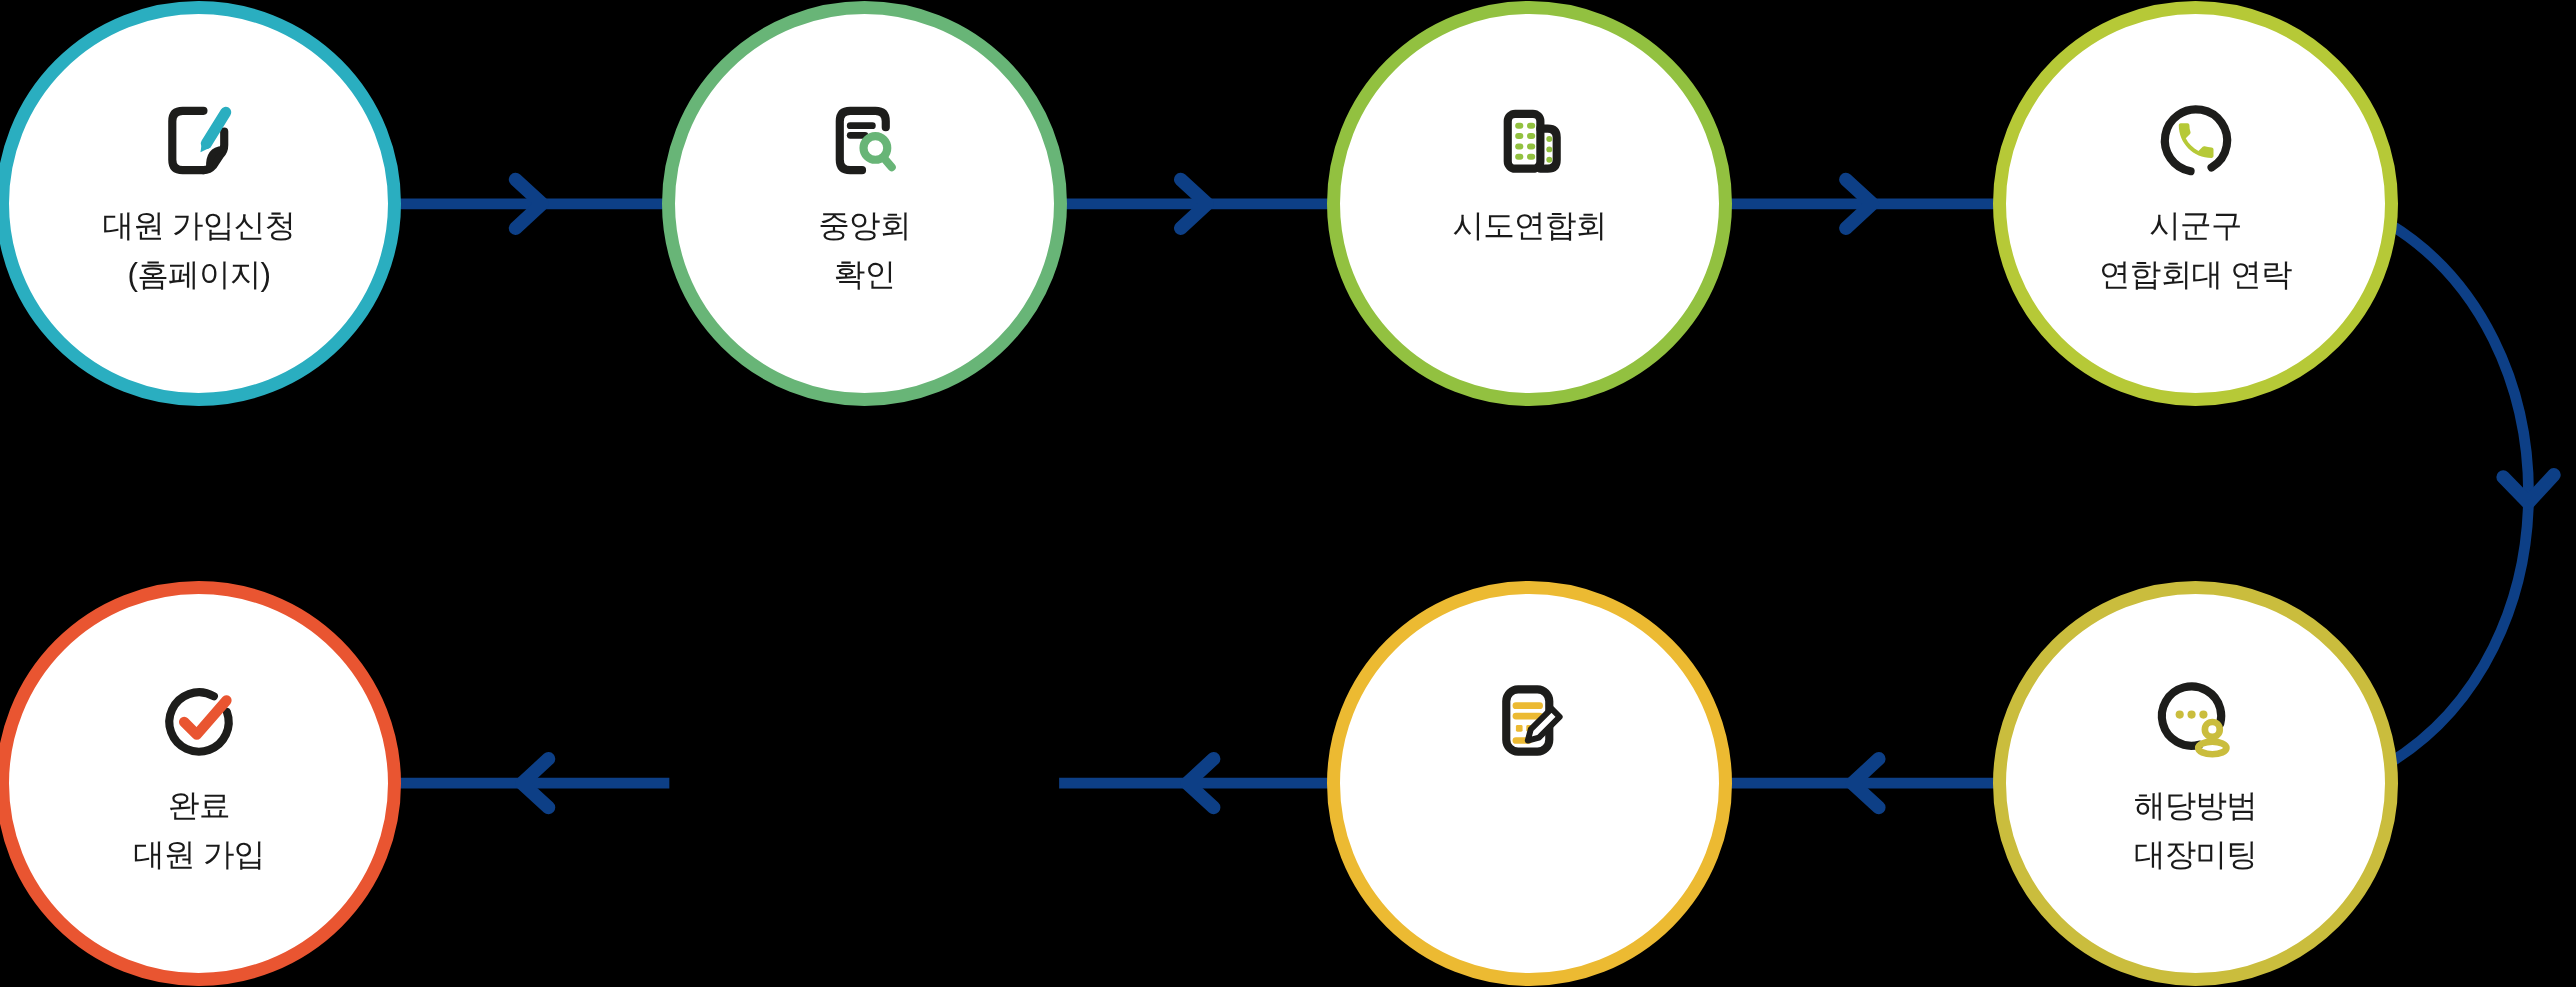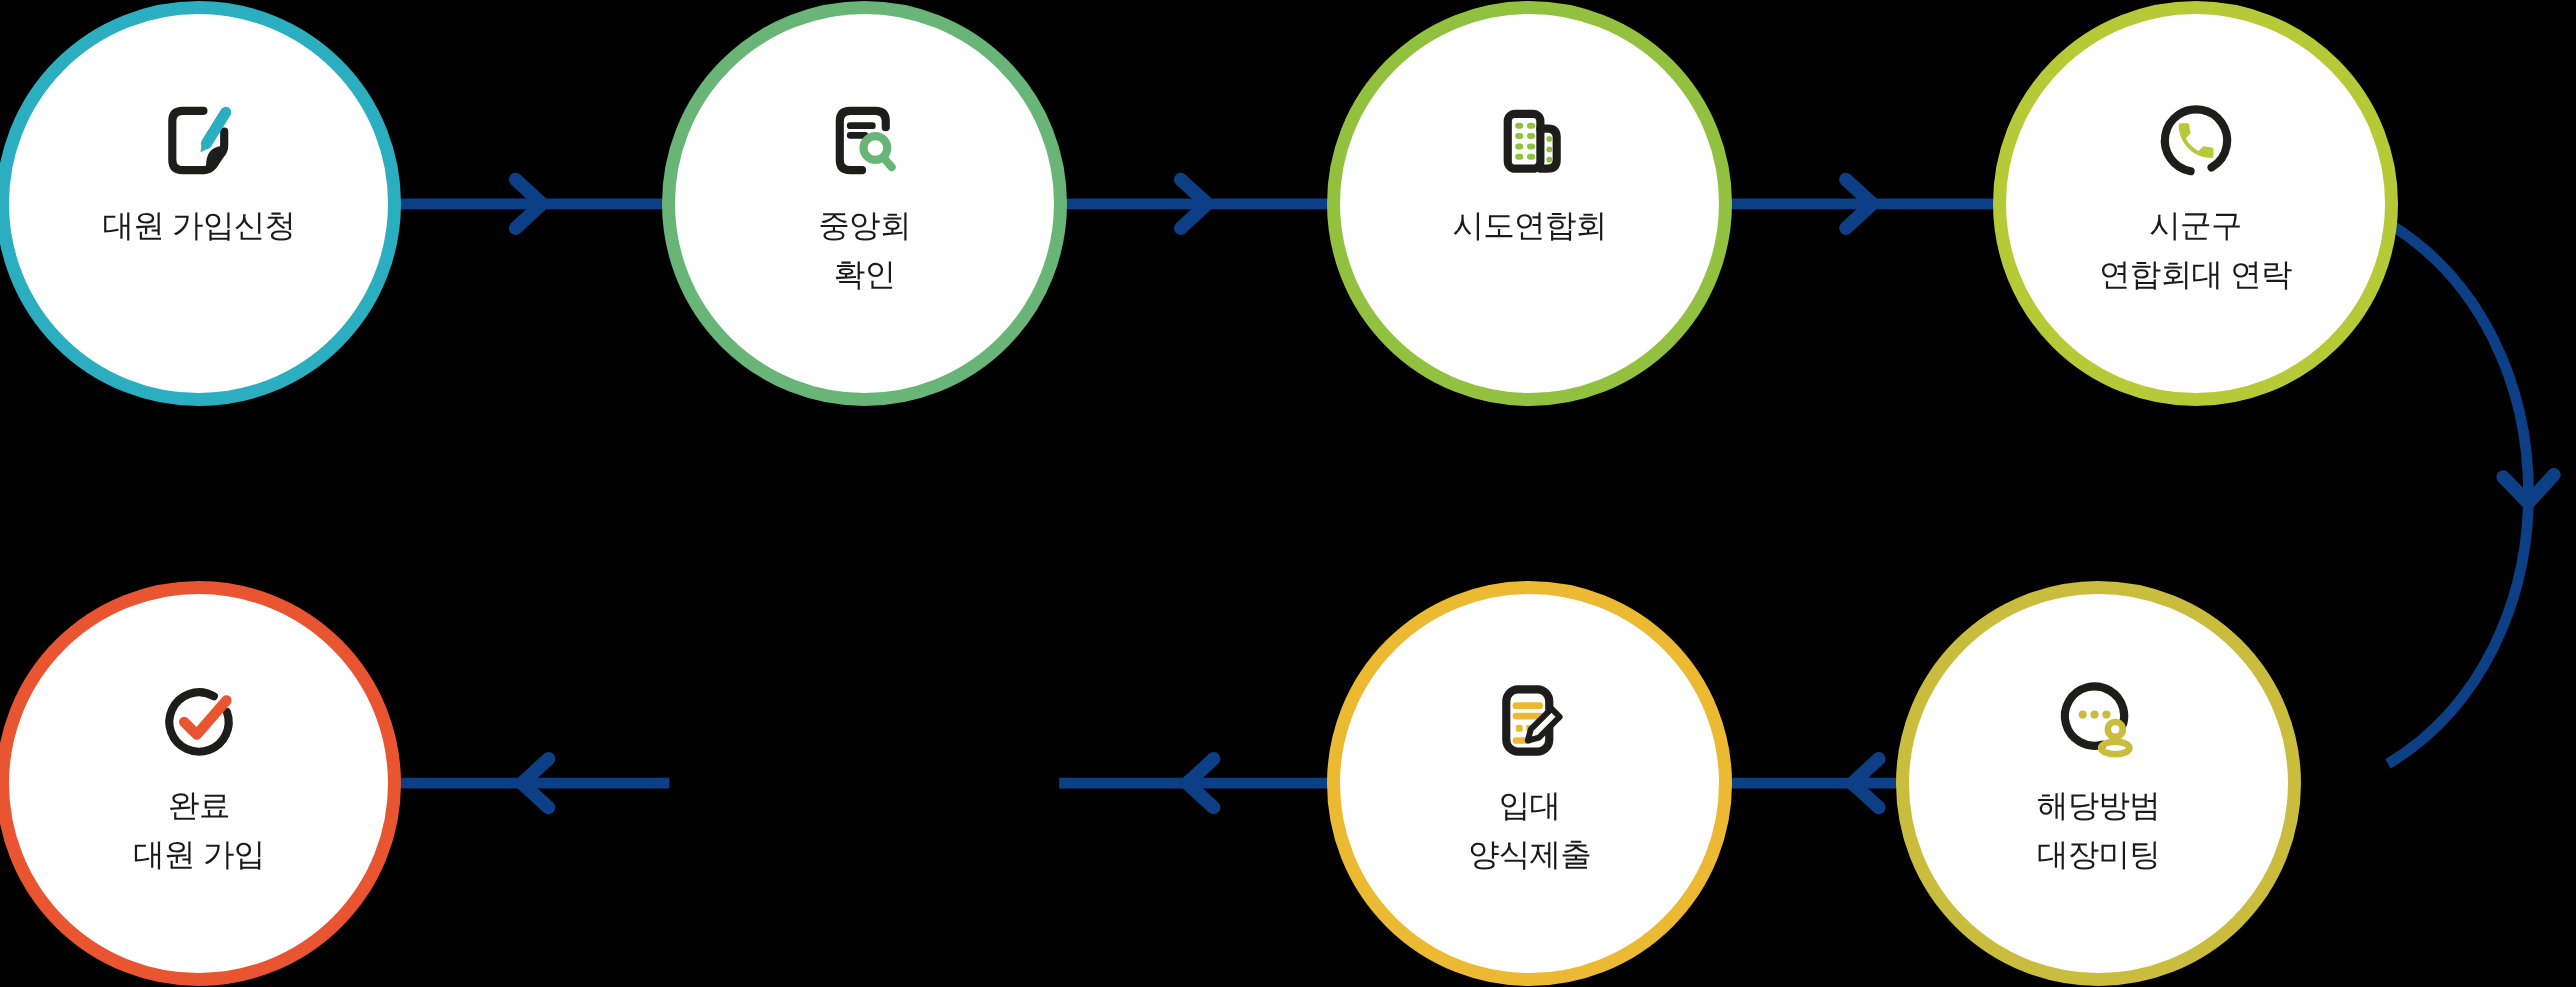--- a/index.html
+++ b/index.html
@@ -55,6 +55,7 @@
     </svg>
     <div class="label">
       <div>대원 가입신청</div>
+      <div>(홈페이지)</div>
     </div>
   </div>
 

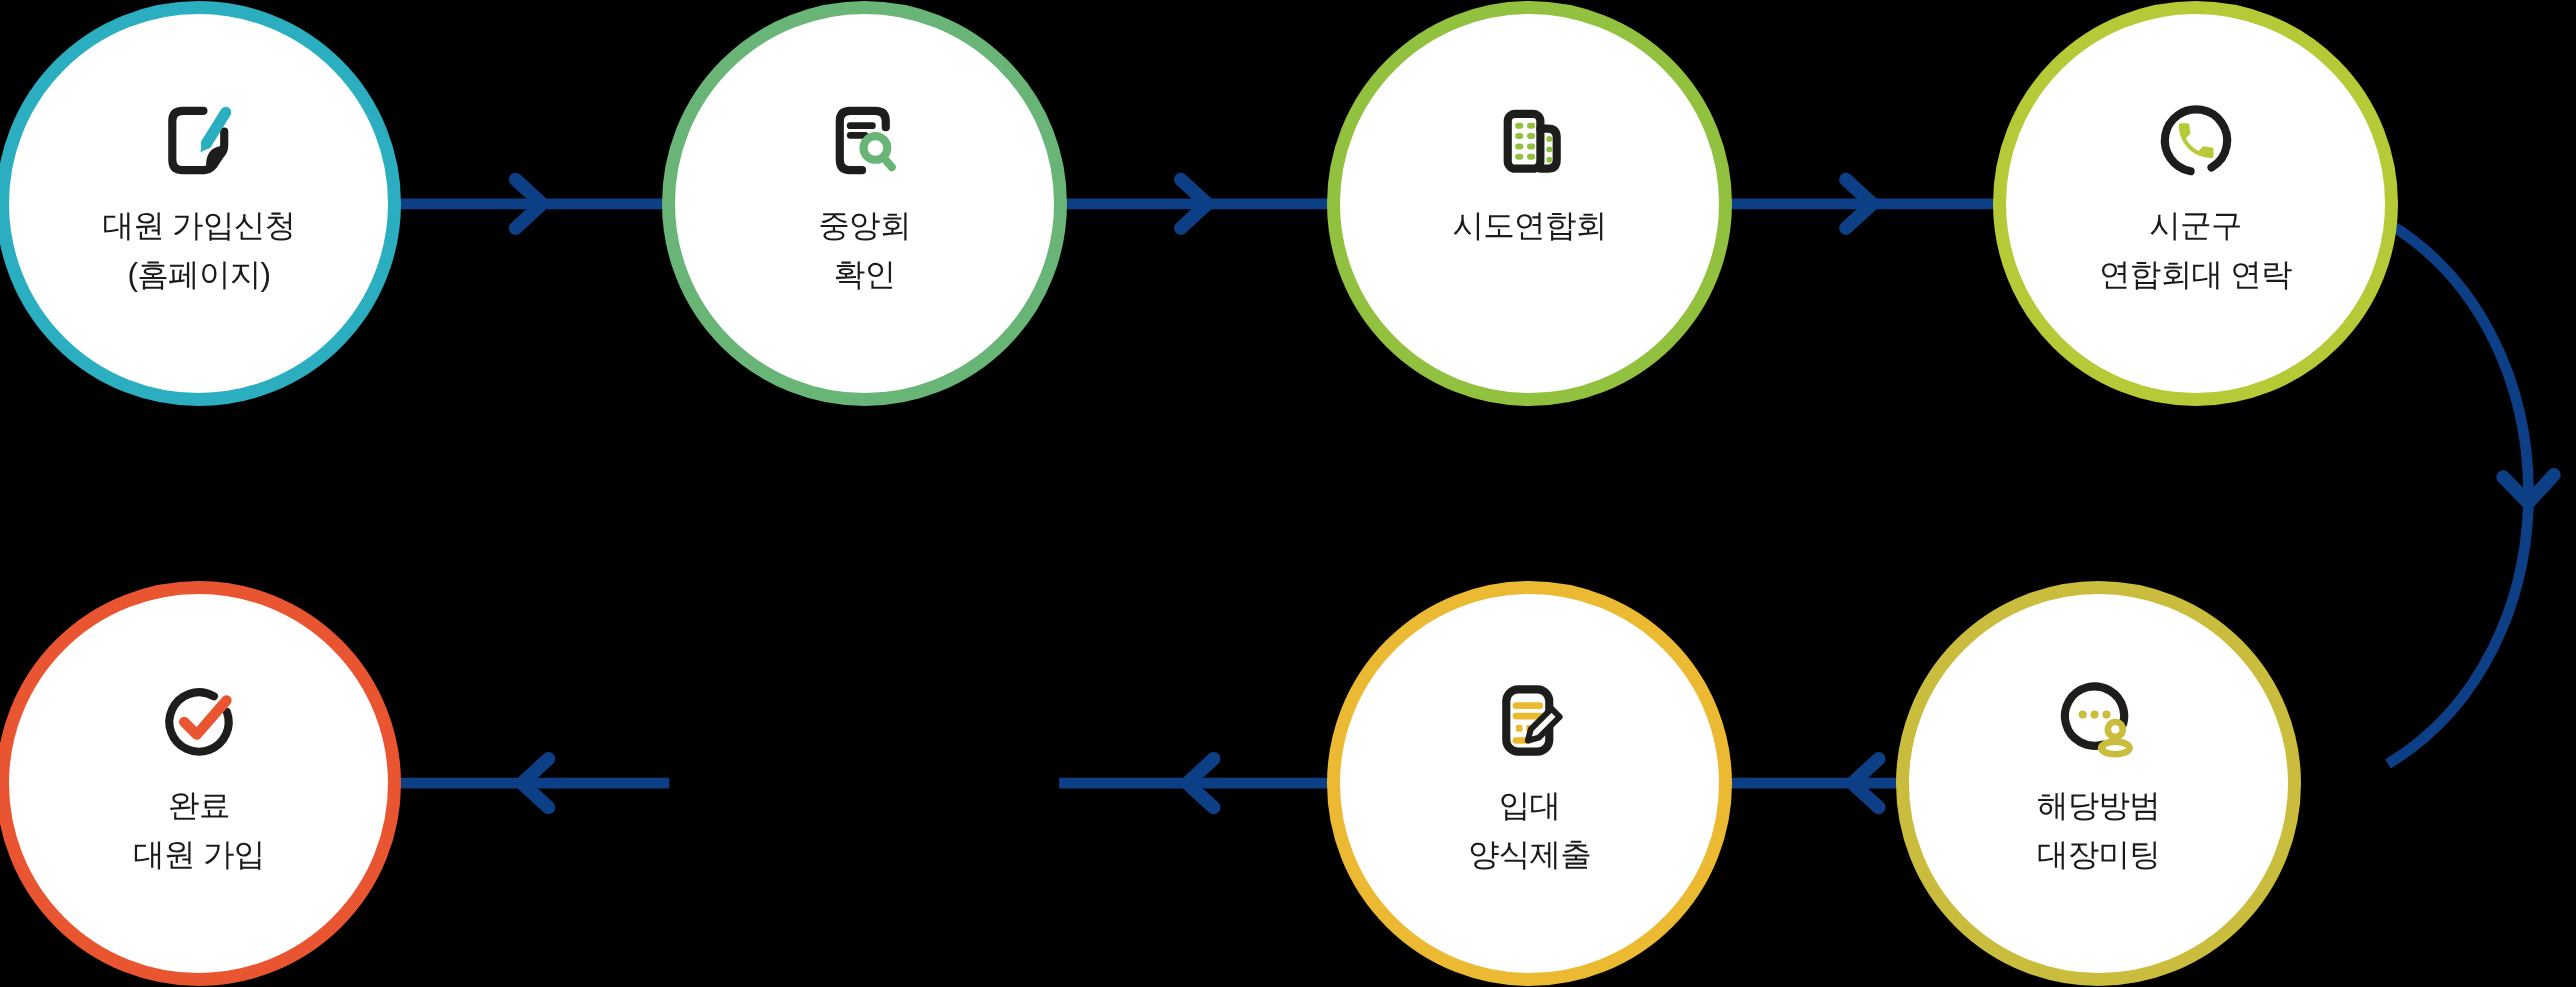--- a/index.html
+++ b/index.html
@@ -132,10 +132,6 @@
       <path class="acc" stroke-width="9" d="M41 87 H58"></path>
       <path class="ink-wf" stroke-width="8" d="M89 44 L100 55 L72 83 L57 87 L61 72 Z"></path>
     </svg>
-    <div class="label">
-      <div>입대</div>
-      <div>양식제출</div>
-    </div>
   </div>
 
 

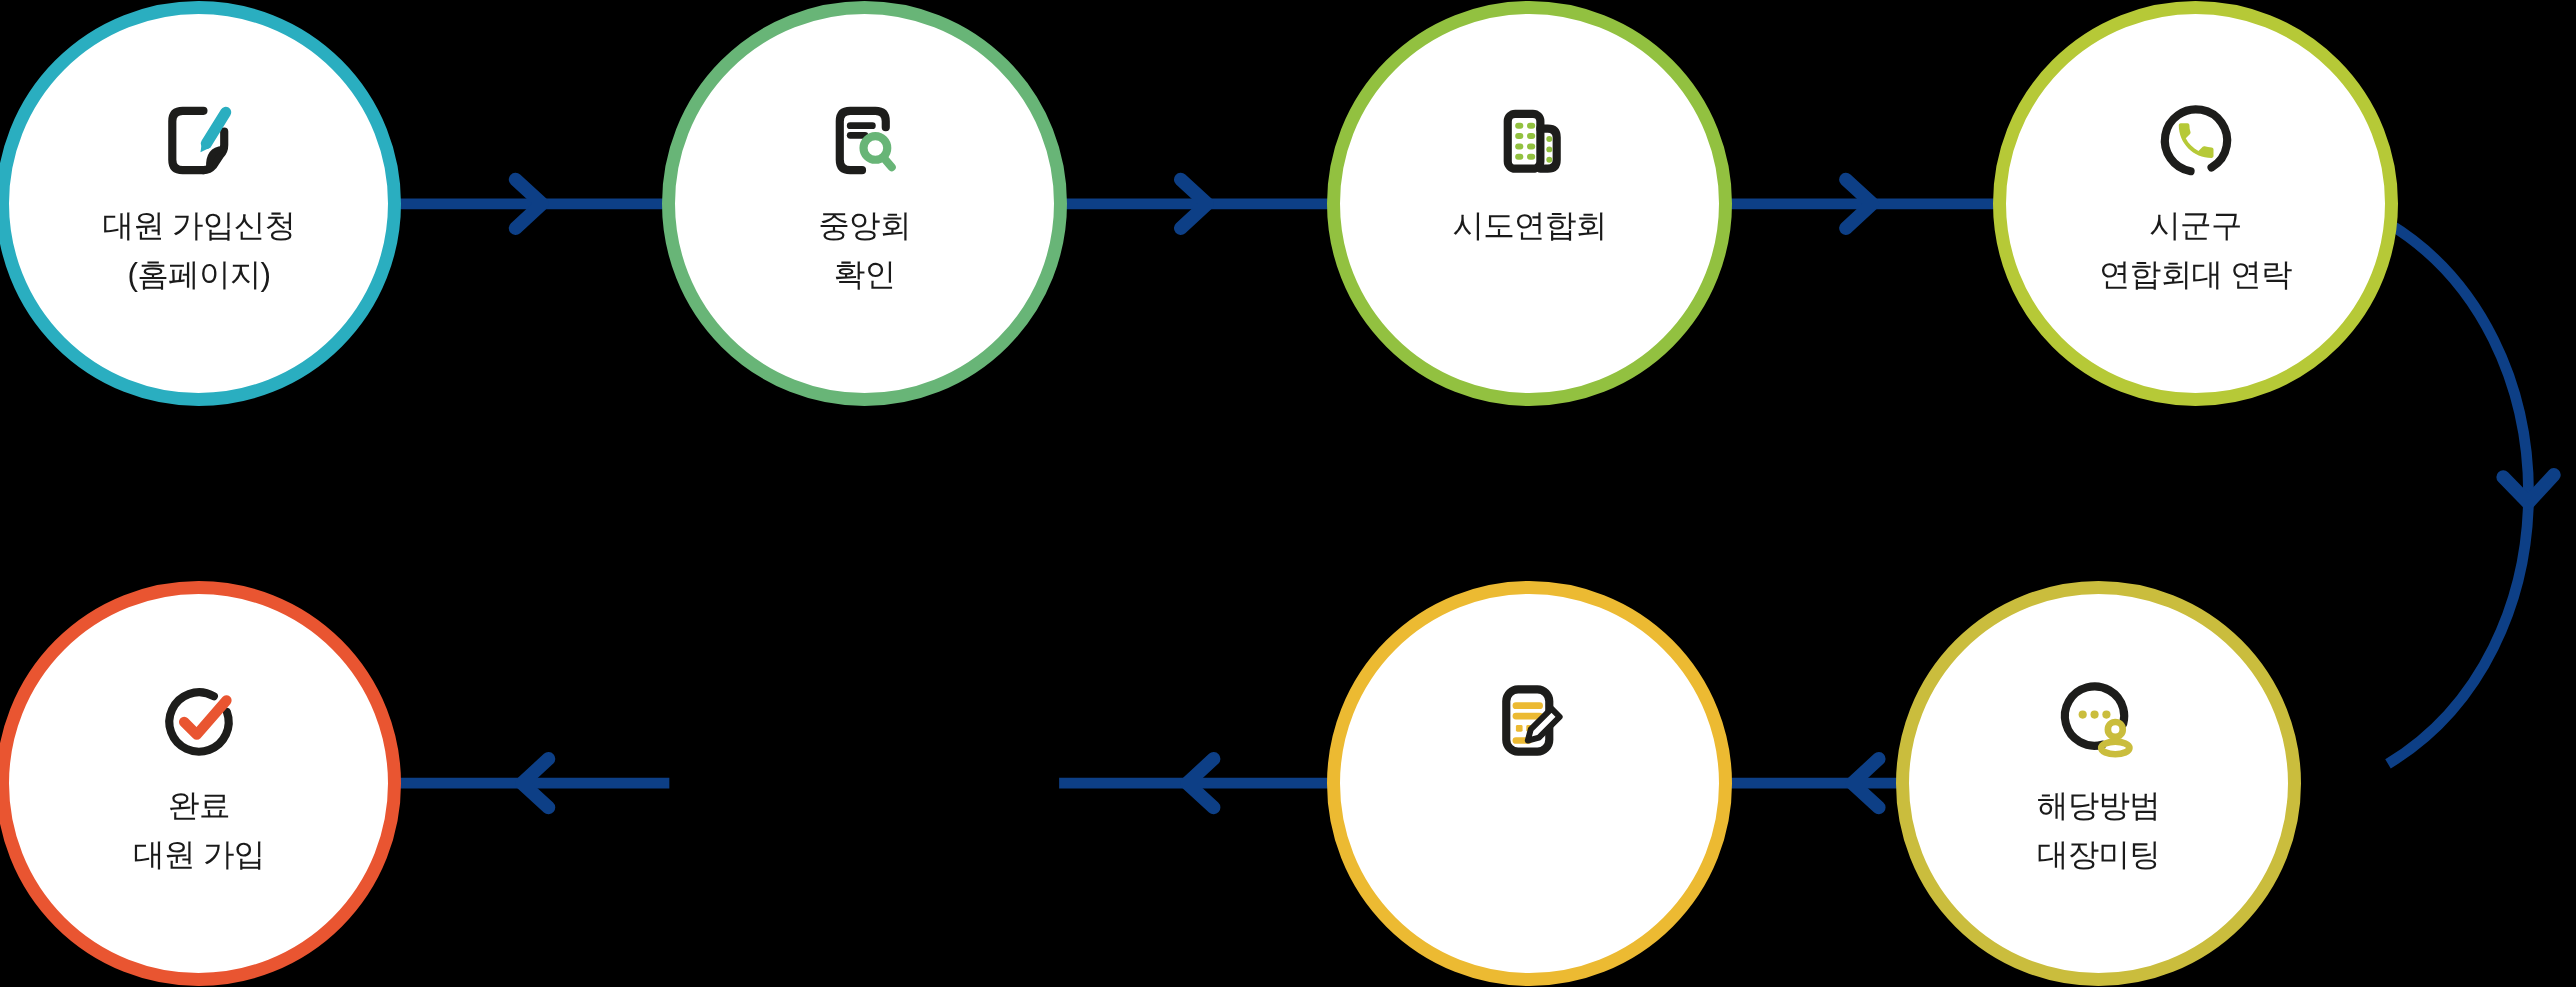--- a/index.html
+++ b/index.html
@@ -107,7 +107,7 @@
     </div>
   </div>
 
-  <div class="step" style="left: 1896px; top: 581px; --accent: #cabd3d;">
+  <div class="step" style="left: 1993px; top: 581px; --accent: #cabd3d;">
     <svg class="icon" width="89" height="89" viewBox="0 0 120 120">
       <circle class="ink" stroke-width="11" cx="54" cy="54" r="40" pathLength="100" stroke-dasharray="83.3 16.7" transform="rotate(75 54 54)"></circle>
       <circle class="acc-f" cx="38" cy="52" r="5.5"></circle>

